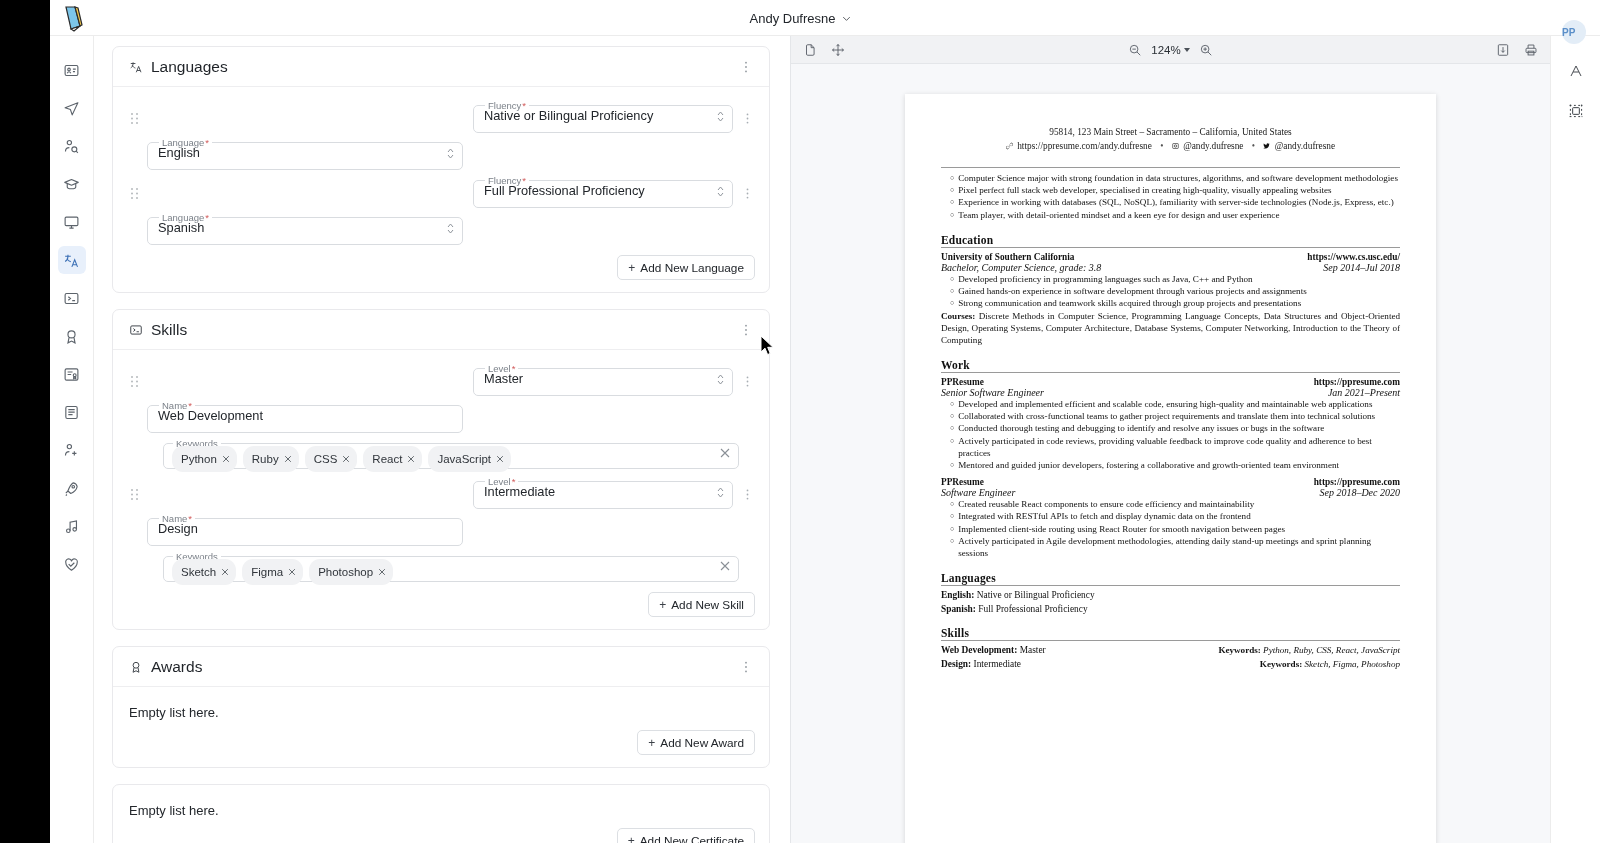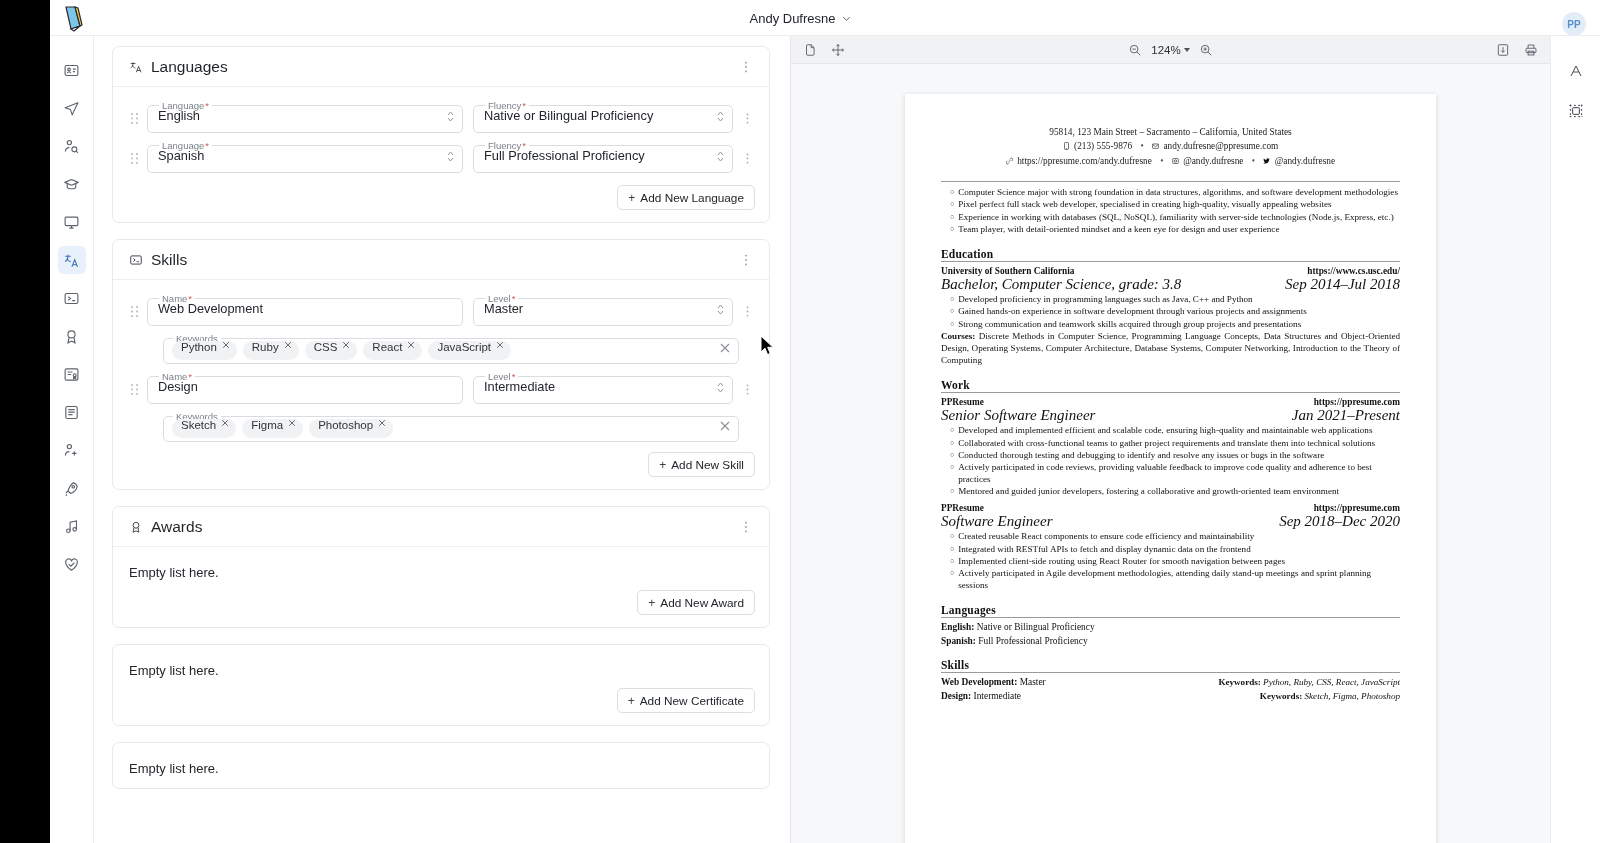--- a/index.html
+++ b/index.html
@@ -26,10 +26,10 @@
   }
   .caret-dn { width: 9px; height: 9px; display:inline-block; }
   .avatar {
-    position: absolute; right: 14px; top: 12px; width: 24px; height: 24px;
+    position: absolute; right: 14px; top: 20px; width: 24px; height: 24px;
     border-radius: 50%; background: #e3edf7; color: #5b8fc9;
     font-size: 10px; font-weight: 700; display: flex;
-    align-items: center; justify-content: center; letter-spacing: .2px;
+    align-items: center; justify-content: flex-start; letter-spacing: .2px;
   }
 
   

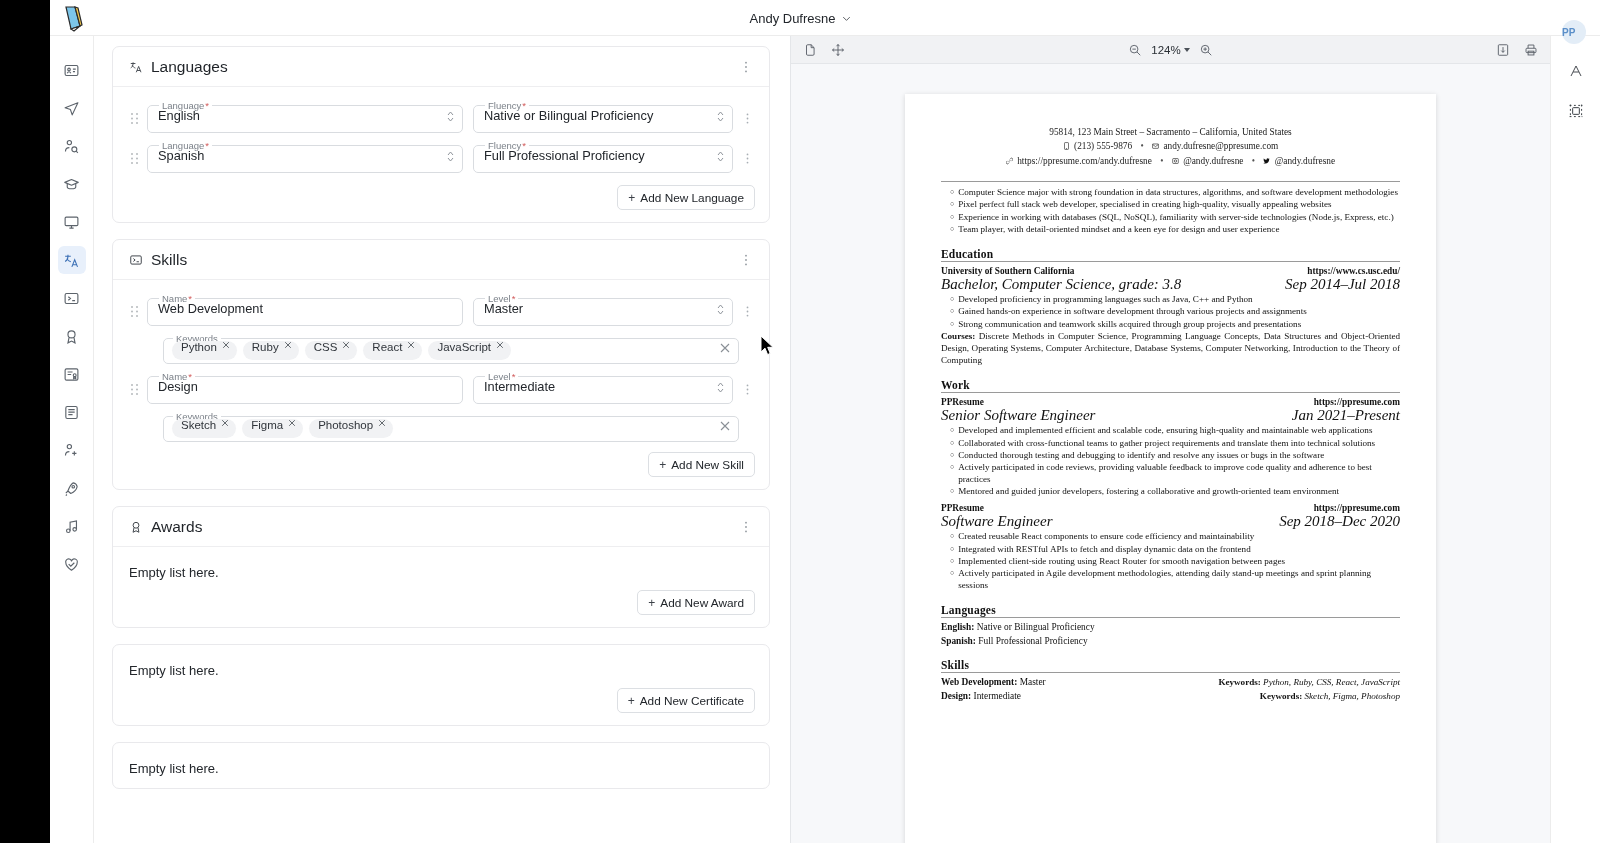--- a/index.html
+++ b/index.html
@@ -106,7 +106,7 @@
   .field .spin {
     position: absolute; right: 8px; top: 9px; width: 9px; height: 13px; color: #8e949b;
   }
-  .field.w-lang  { flex: 0 0 316px; }
+  .field.w-lang  { flex: 0 0 316px; margin-top: 37px; }
   .field.w-fluen { flex: 1; }
 
   

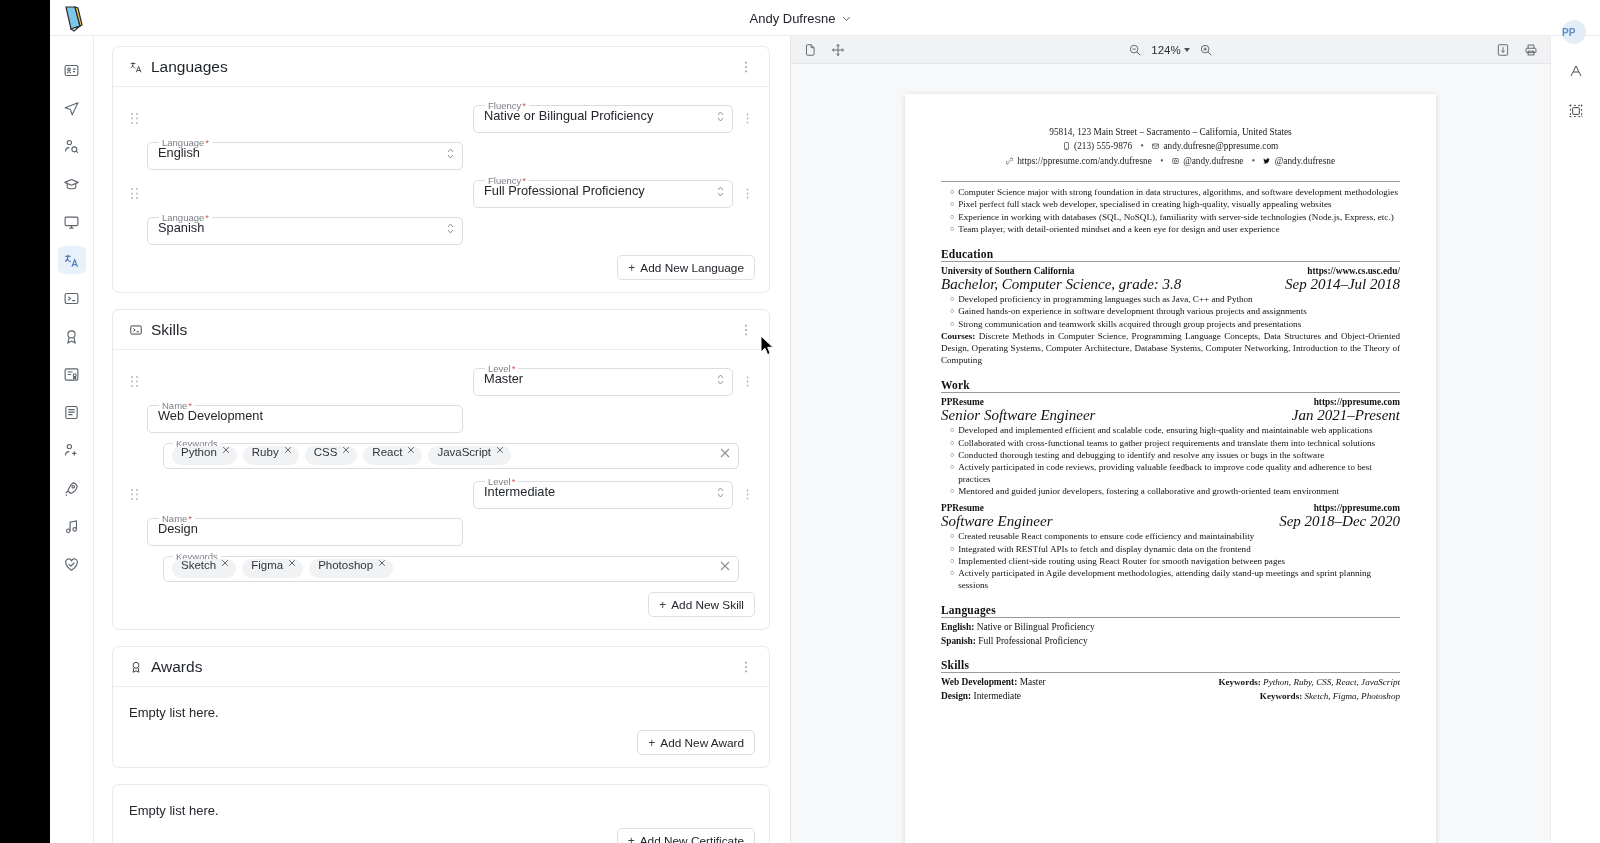--- a/index.html
+++ b/index.html
@@ -721,19 +721,6 @@
         <div class="r-contact">
           <div>95814, 123 Main Street – Sacramento – California, United States</div>
           <div>
-            <svg class="mini" viewBox="0 0 10 14" fill="none" stroke="#111" stroke-width="1">
-                <rect x="1.5" y="1" width="7" height="12" rx="1.2"></rect>
-                <path d="M4 11.5h2"></path>
-              </svg>
-            <span>(213) 555-9876</span>
-            <span class="dot">•</span>
-            <svg class="mini" viewBox="0 0 12 10" fill="none" stroke="#111" stroke-width="1">
-                <rect x="1" y="1.5" width="10" height="7.5" rx=".8"></rect>
-                <path d="M1 2.3 6 6 11 2.3"></path>
-              </svg>
-            <span>andy.dufresne@ppresume.com</span>
-          </div>
-          <div>
             <svg class="mini" viewBox="0 0 12 12" fill="none" stroke="#111" stroke-width="1">
                 <path d="M4.5 7.5 L7.5 4.5"></path>
                 <path d="M6.5 3.2 8 1.7a2.1 2.1 0 0 1 3 3L9.5 6.2"></path>

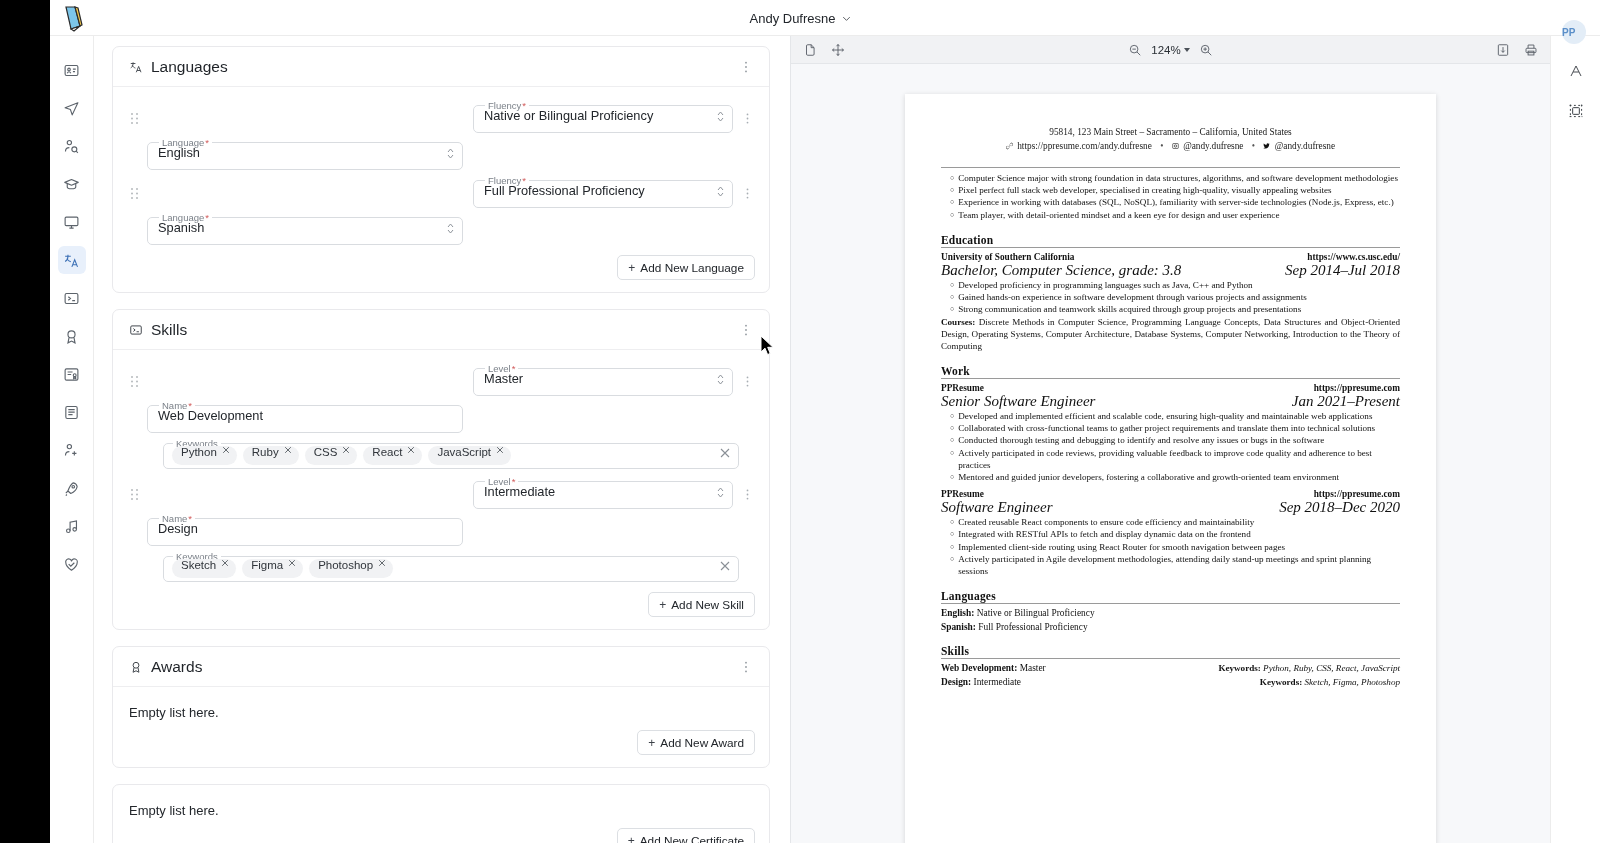--- a/index.html
+++ b/index.html
@@ -180,7 +180,7 @@
   .r-li { font-size: 9.1px; line-height: 1.33; display: flex; gap: 4px; padding-left: 9px; }
   .r-li .b { color: #333; font-size: 7px; line-height: 1.75; }
   .r-hdr { display: flex; justify-content: space-between; font-size: 9.3px; font-weight: 700; margin-top: 2px; }
-  .r-sub { display: flex; justify-content: space-between; font-size: 15px; font-style: italic; gap: 20px; }
+  .r-sub { display: flex; justify-content: space-between; font-size: 10px; font-style: italic; gap: 20px; }
   .r-courses { font-size: 9.1px; line-height: 1.33; text-align: justify; }
   .r-courses b { font-weight: 700; }
   .r-kv { font-size: 9.4px; margin-top: 4px; }

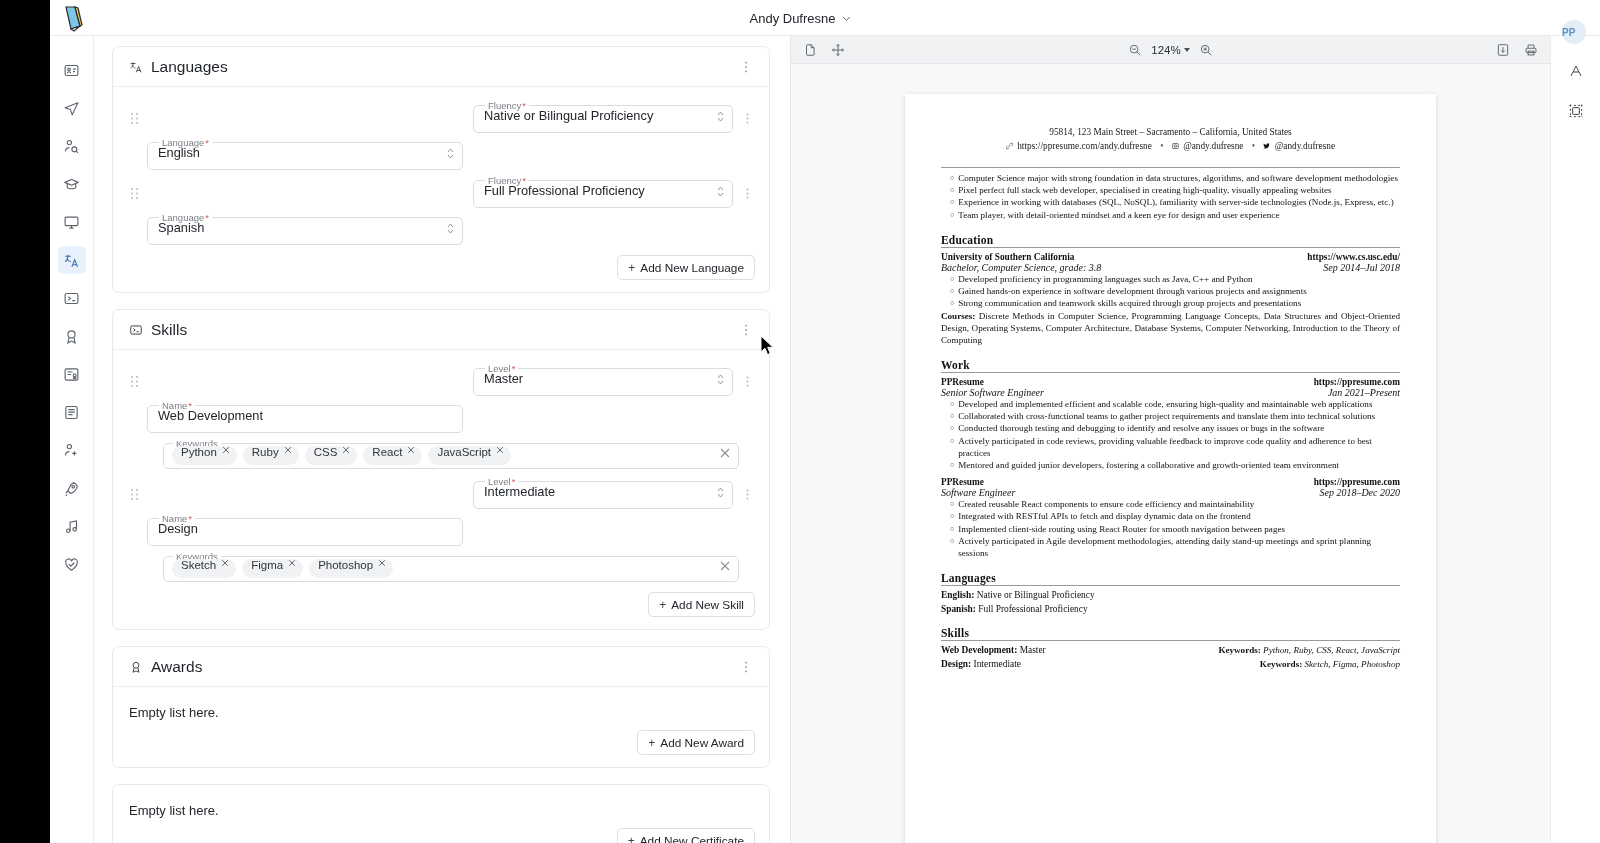--- a/index.html
+++ b/index.html
@@ -122,8 +122,8 @@
     position: absolute; left: 9px; top: 7px; display: flex; gap: 6px; align-items: center;
   }
   .chip {
-    display: inline-flex; align-items: flex-start; gap: 5px;
-    background: #f1f2f4; border-radius: 11px; height: 19px;
+    display: inline-flex; align-items: center; gap: 5px;
+    background: #f1f2f4; border-radius: 11px; height: 26px;
     padding: 0 7px 0 9px; font-size: 11.5px; color: #30353b;
   }
   .chip .x { width: 8px; height: 8px; color: #5d6369; cursor: pointer; }

